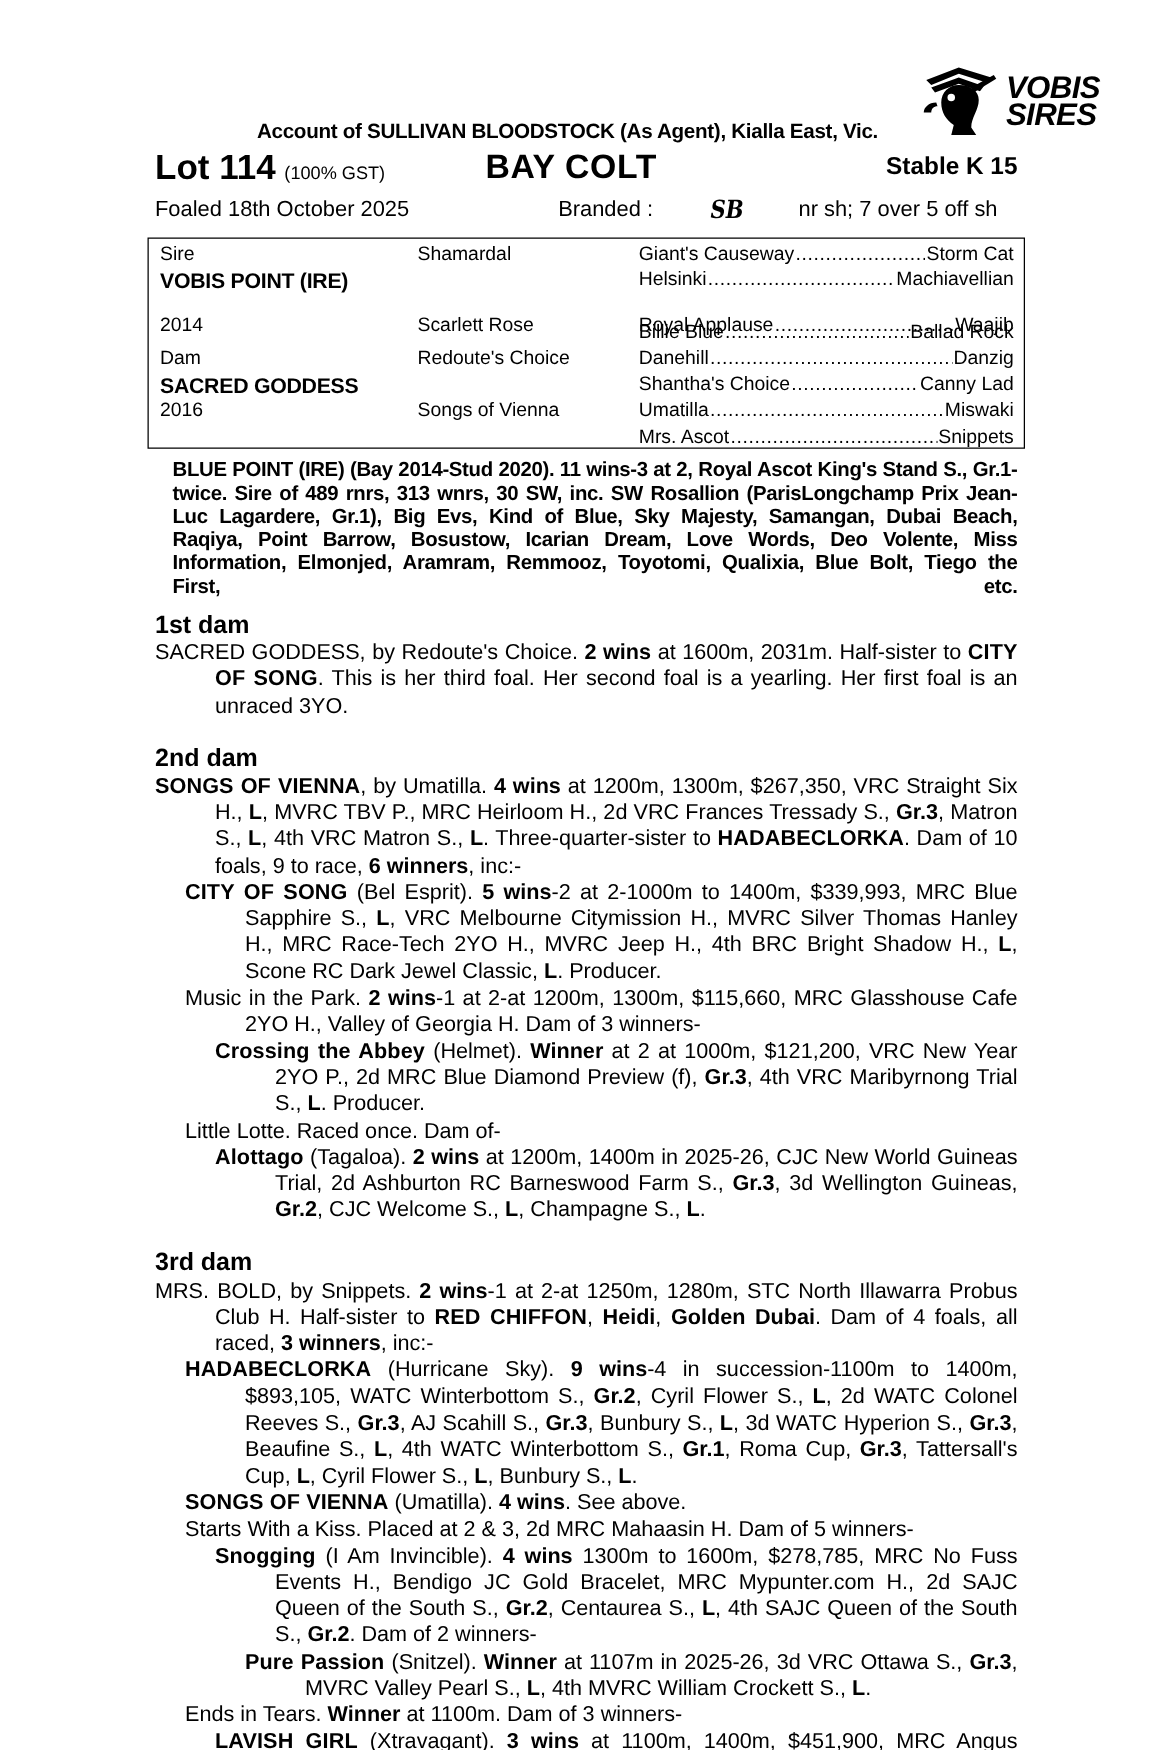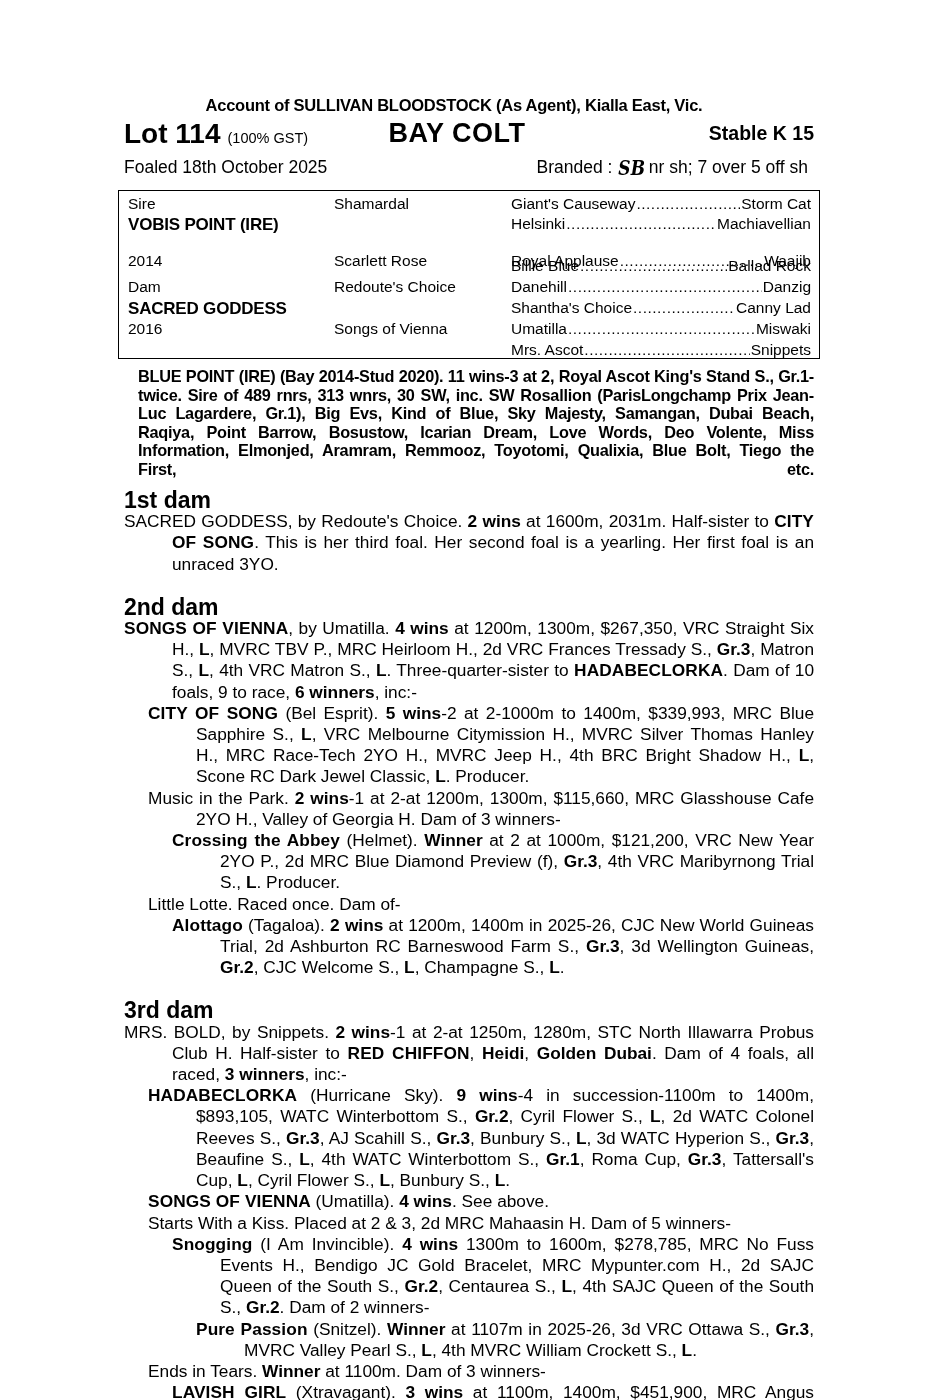--- a/index.html
+++ b/index.html
@@ -207,6 +207,22 @@
 
 <div class="page">
 
+  <div class="logo-wrap">
+    <svg class="logo-mark" viewBox="0 0 62 58">
+      <g fill="#000">
+        <path d="M4 12 L30 2 L56 10 L52 14 L30 7 L8 16 Z"></path>
+        <path d="M8 18 L30 10 L50 17 L47 21 L30 15 L11 22 Z"></path>
+        <path d="M30 16 C40 16 46 21 46 28 C46 36 40 42 40 50 L44 56 L24 56 L26 48 C20 44 16 38 16 30 C16 22 22 16 30 16 Z"></path>
+        <path d="M40 18 L58 8 L60 11 L42 22 Z"></path>
+        <circle cx="24" cy="26" r="3" fill="#fff"></circle>
+        <path d="M12 30 C6 30 2 34 2 38 L8 38 C8 35 10 33 13 33 Z"></path>
+      </g>
+    </svg>
+    <div class="logo-text">
+      <div>VOBIS</div>
+      <div>SIRES</div>
+    </div>
+  </div>
 
   <div class="account-line">Account of SULLIVAN BLOODSTOCK (As Agent), Kialla East, Vic.</div>
 

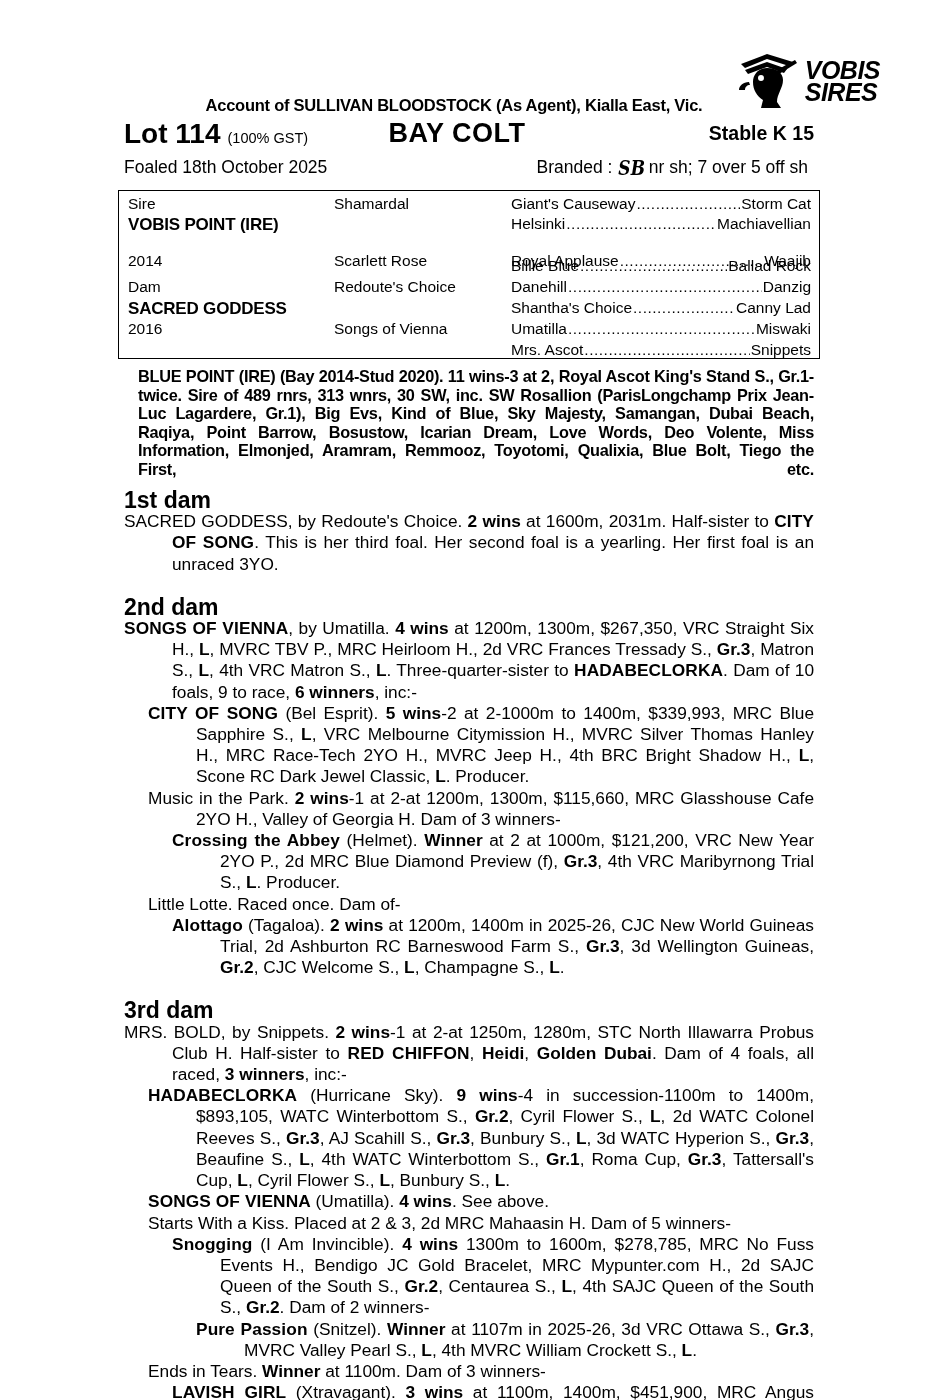--- a/index.html
+++ b/index.html
@@ -105,9 +105,10 @@
   .foaled-left { position: absolute; left: 0; top: 0; }
   .foaled-right {
     position: absolute;
-    right: 6px; top: 0;
+    right: 16px; top: 0;
     display: flex;
-    align-items: flex-end;
+    align-items: flex-start;
+    gap: 40px;
   }
   .brand-glyph {
     display: inline-block;

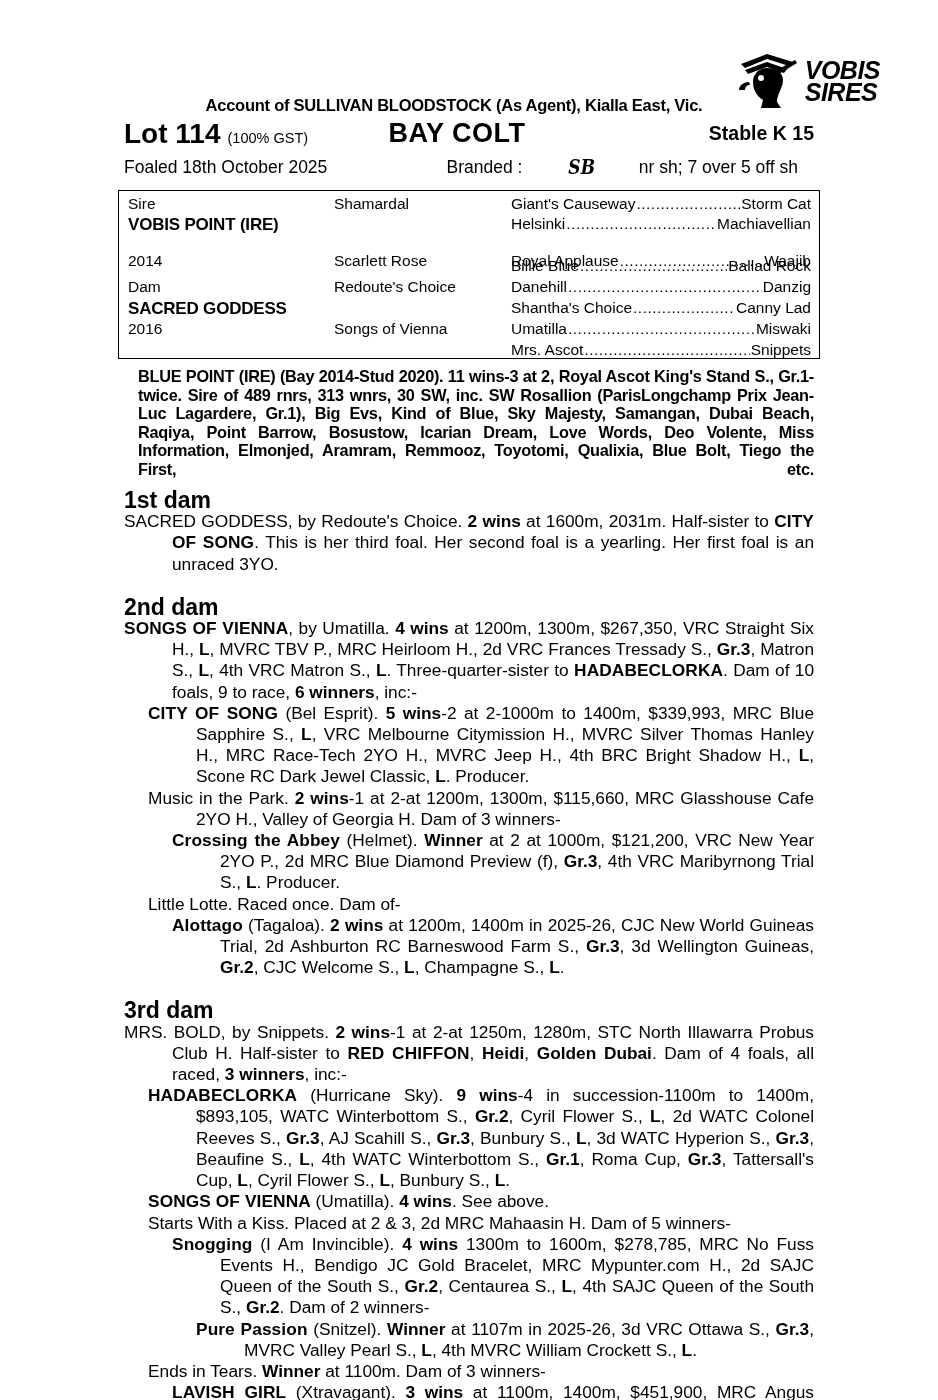--- a/index.html
+++ b/index.html
@@ -185,7 +185,7 @@
   }
   .dam-head {
     font-weight: bold;
-    font-size: 23px;
+    font-size: 20px;
     margin-top: 0;
   }
   .spacer-md { height: 22px; }

